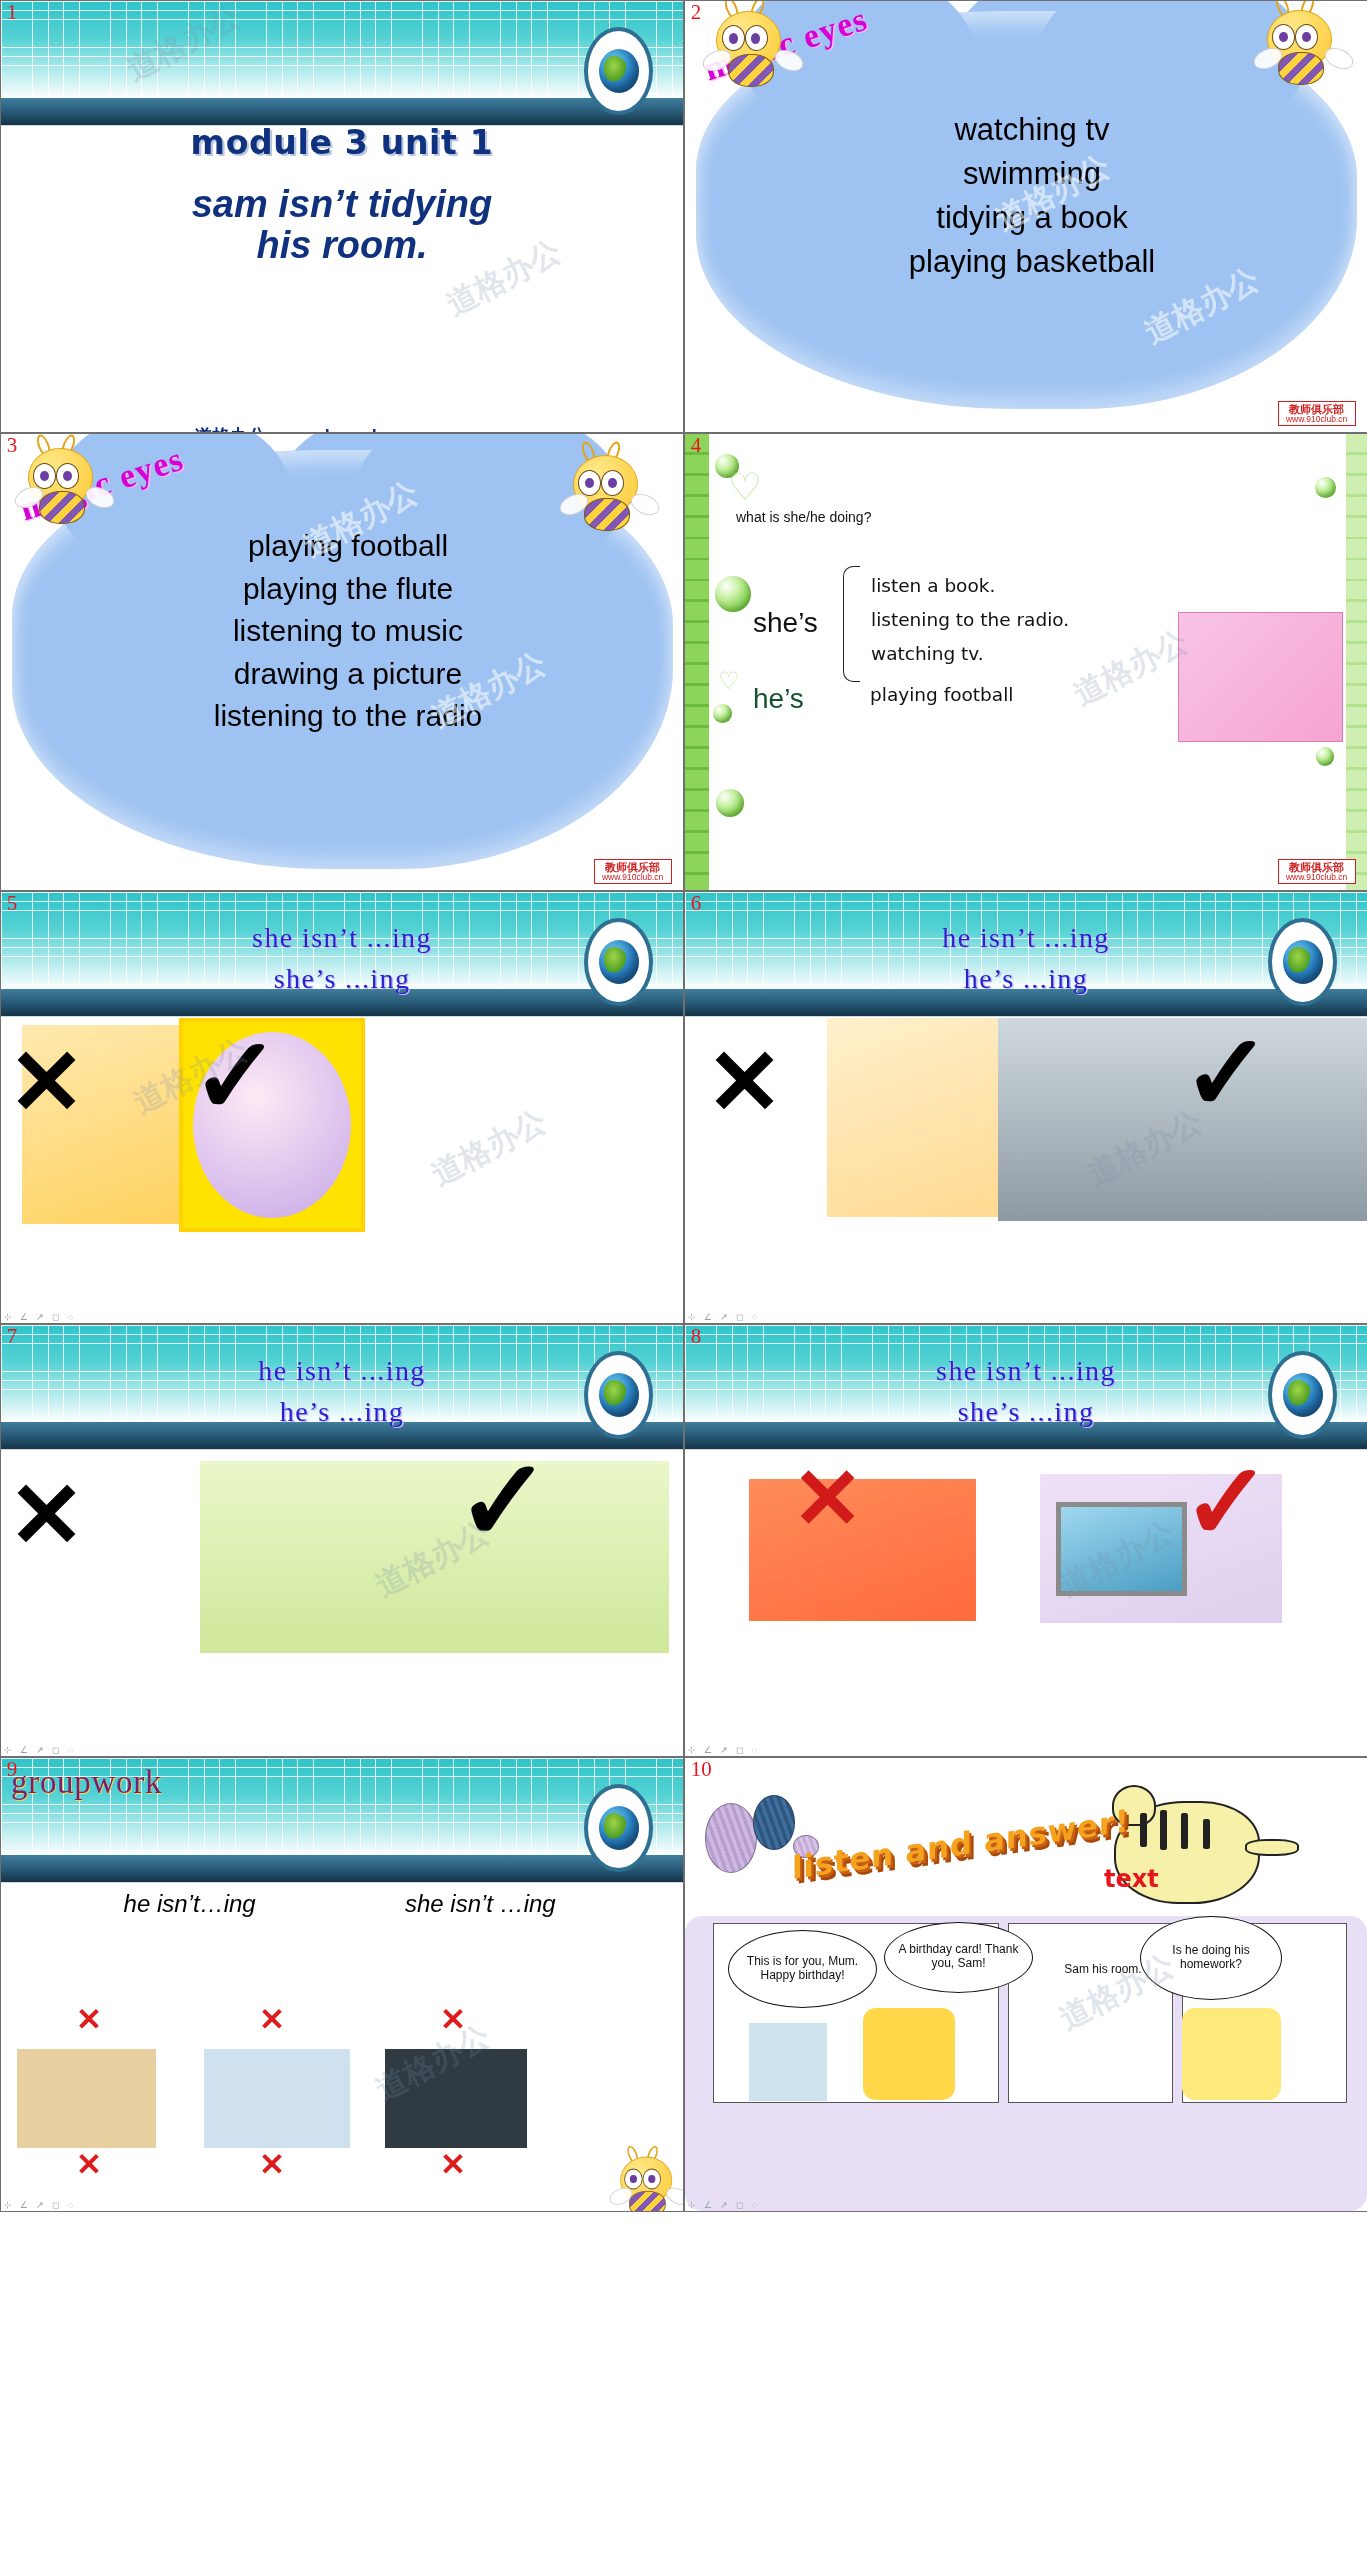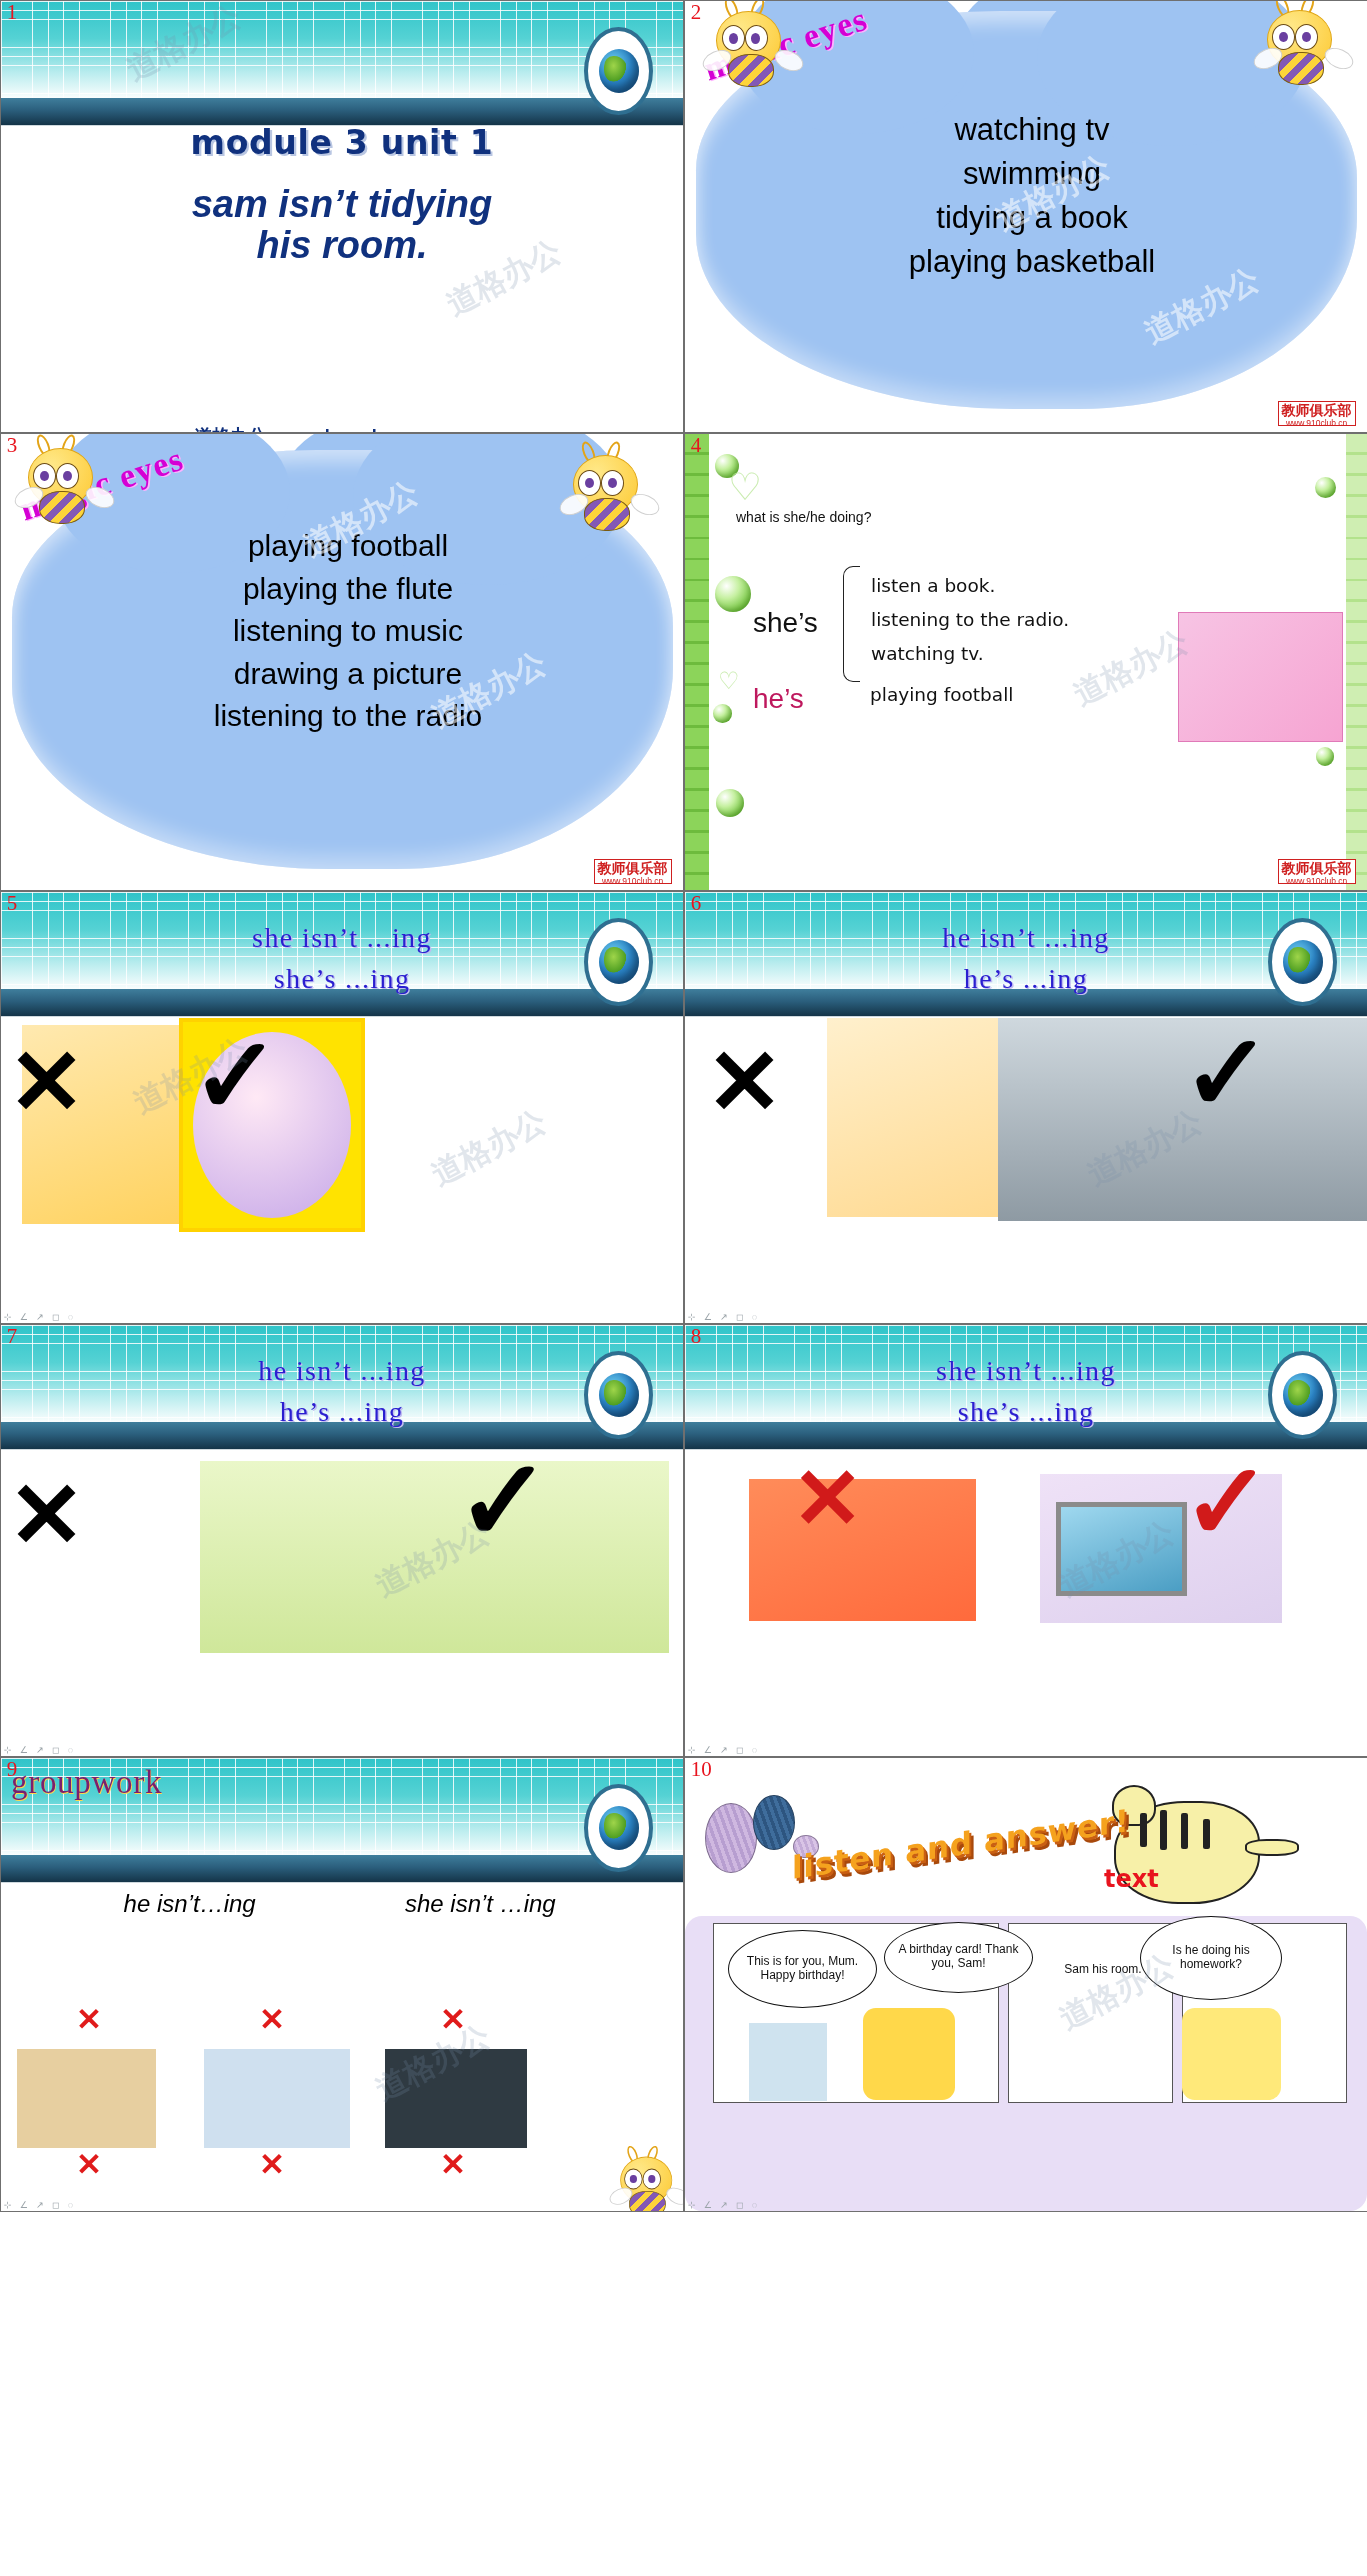--- a/index.html
+++ b/index.html
@@ -120,7 +120,7 @@
   .clubbox{position:absolute;right:11.4px;bottom:5.7px;width:78px;height:25.6px;z-index:33;
      border:1.4px solid #cf2020;background:#fff;color:#cf2020;font-size:8.5px;
      text-align:center;line-height:1.1;padding-top:1.4px;box-sizing:border-box;}
-  .clubbox b{display:block;font-size:14px;}
+  .clubbox b{display:block;font-size:11px;}
 
   
   .gw{position:absolute;left:10px;top:5.7px;z-index:25;

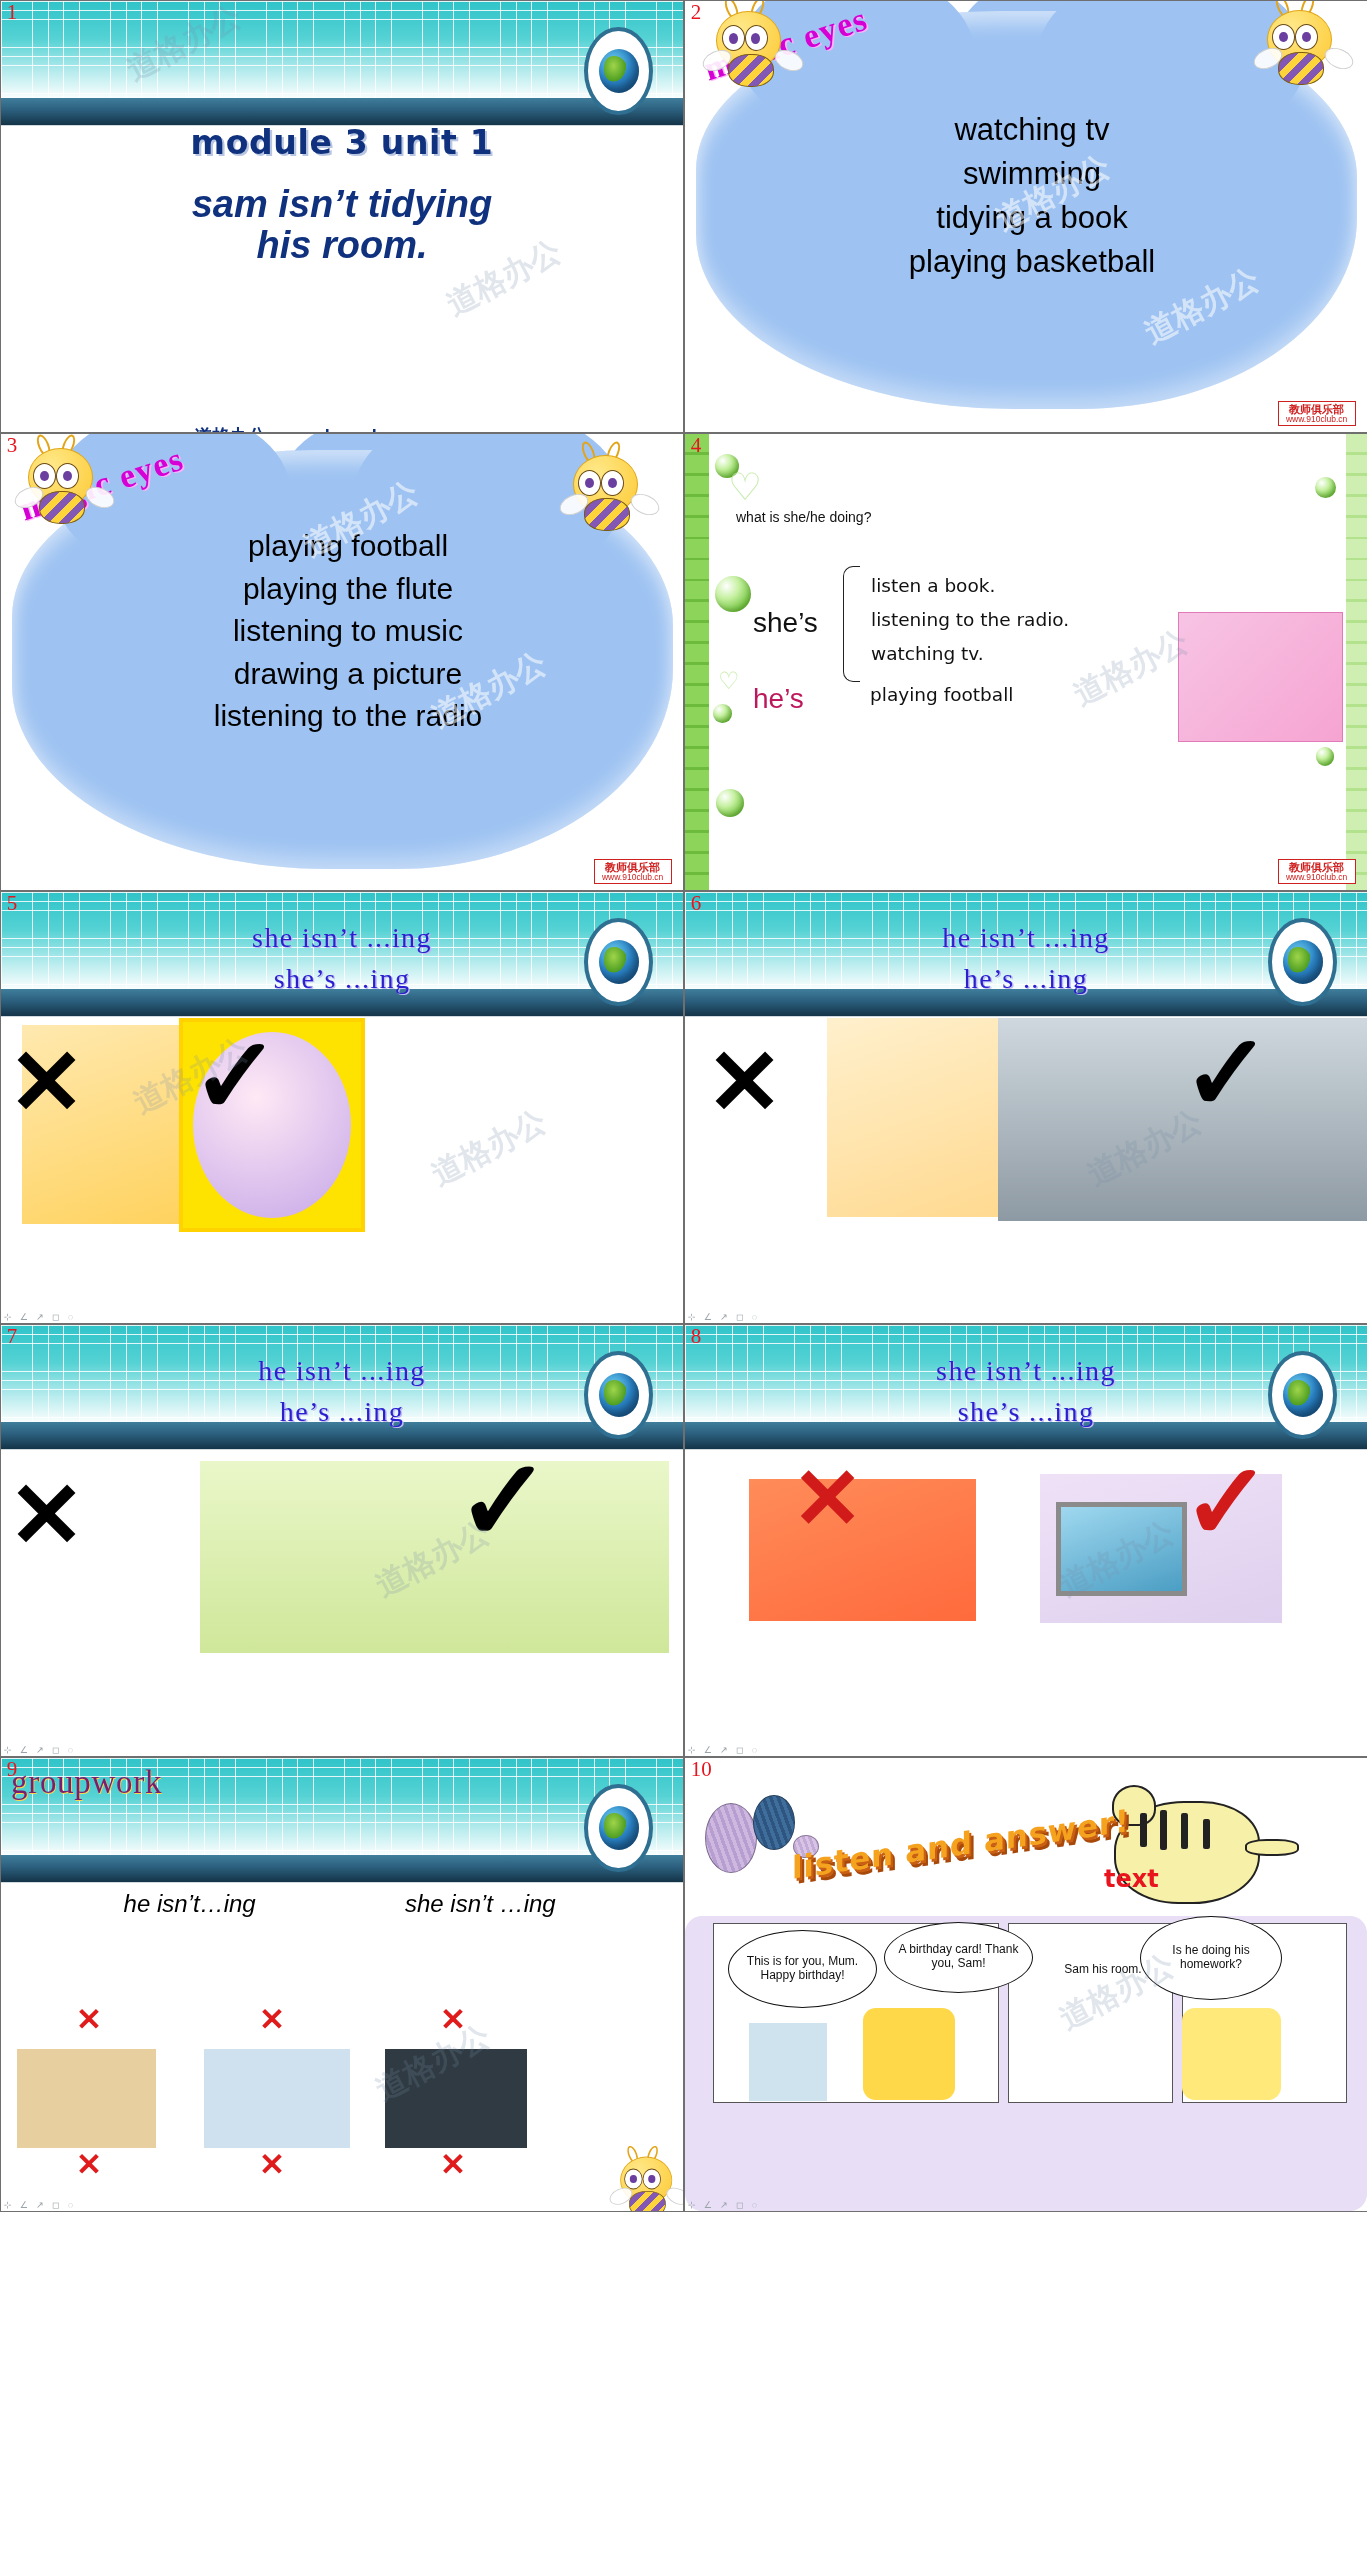--- a/index.html
+++ b/index.html
@@ -89,7 +89,7 @@
   .heart-o{position:absolute;z-index:4;color:#bfe8a0;font-size:38px;line-height:1;opacity:.85;}
   .s4 .q{position:absolute;left:51px;top:75px;font-size:14px;color:#111;z-index:20;}
   .s4 .she{position:absolute;left:68px;top:173px;font-size:28px;color:#111;z-index:20;}
-  .s4 .he{position:absolute;left:68px;top:249px;font-size:28px;color:#be185d;z-index:20;}
+  .s4 .he{position:absolute;left:68px;top:249px;font-size:28px;color:#14532d;z-index:20;}
   .s4 .brace{position:absolute;left:158px;top:132px;width:15.6px;height:114px;z-index:20;
      border-left:1.4px solid #222;border-top:1.4px solid #222;border-bottom:1.4px solid #222;border-radius:10px 0 0 10px;}
   .s4 .opts{position:absolute;left:186px;top:135px;z-index:20;

